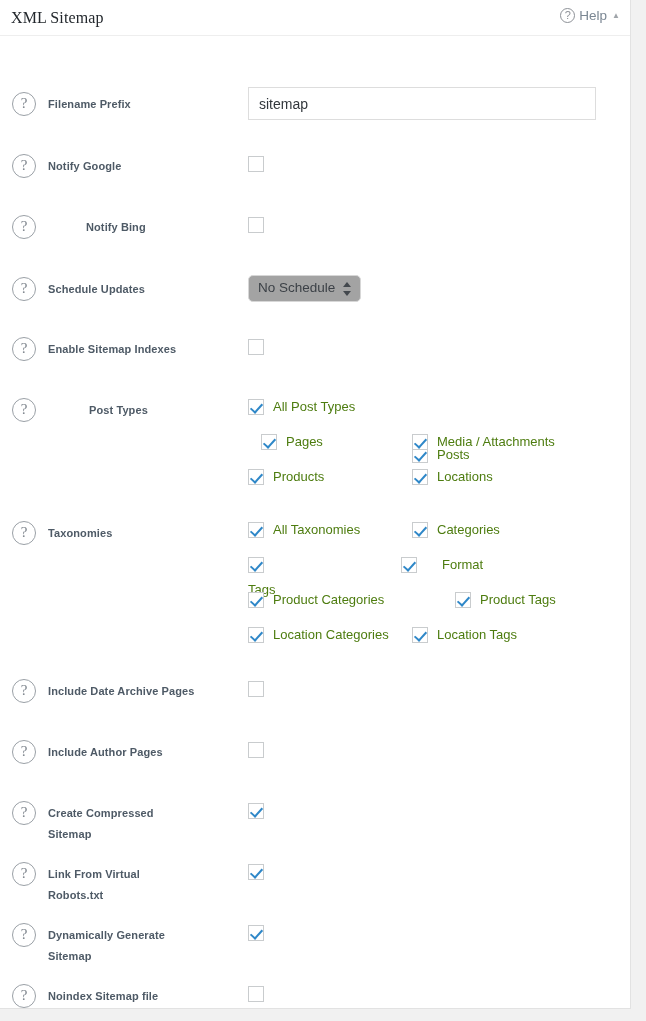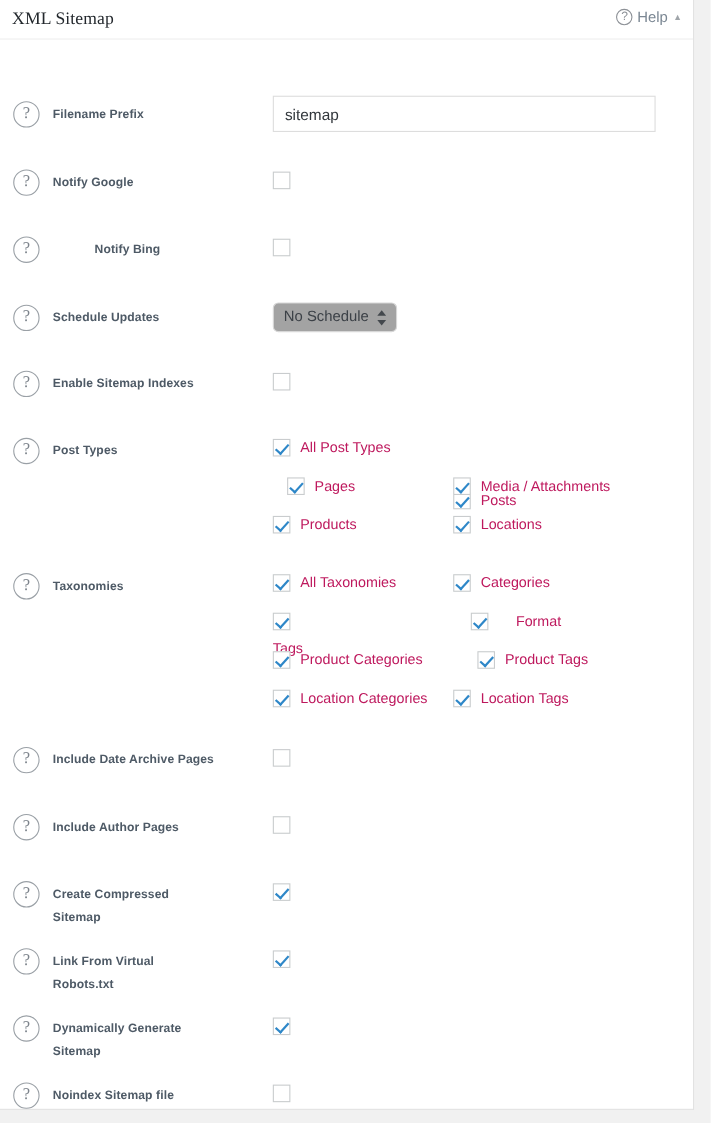--- a/index.html
+++ b/index.html
@@ -261,7 +261,7 @@
       </div>
       <div class="row" style="top: 362px;">
         <div class="q-icon" style="top: 0px;">?</div>
-        <div class="row-label" style="top: 2px;">Post Types</div>
+        <div class="row-label" style="top: 2px; margin-left: 41px;">Post Types</div>
         <div class="cb-grid" style="top: 0px;">
           <div class="cb-item" style="left: 0px; top: 1px;">
             <span class="cb checked"></span>

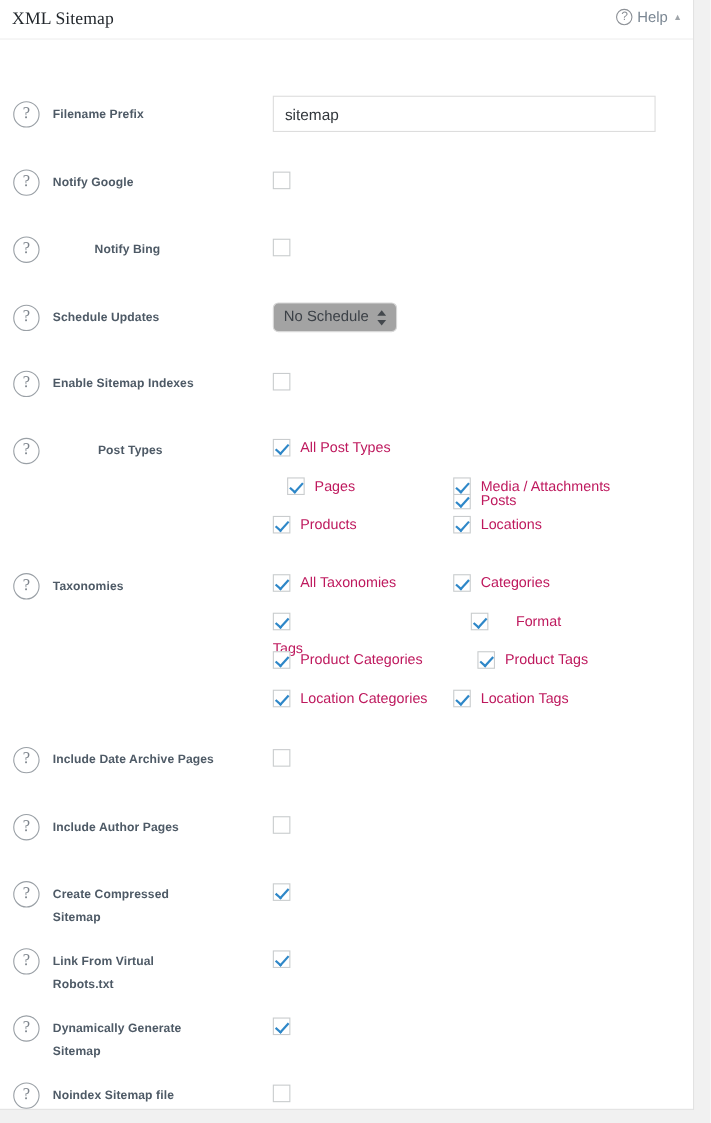--- a/index.html
+++ b/index.html
@@ -211,7 +211,7 @@
   }
   .cb-item .cb-label {
     font-size: 13px;
-    color: #be185d;
+    color: #4d7c0f;
     line-height: 16px;
     text-align: center;
   }

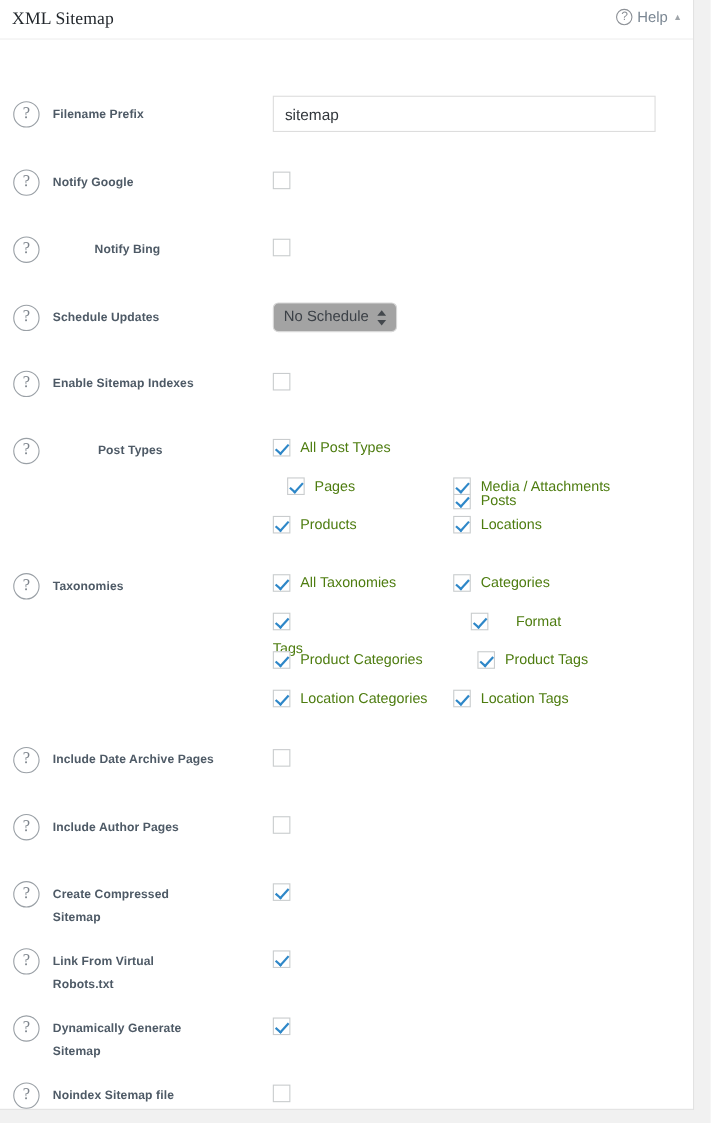--- a/index.html
+++ b/index.html
@@ -305,7 +305,7 @@
             <span class="cb checked"></span>
             <span class="cb-label">Tags</span>
           </div>
-          <div class="cb-item" style="left: 180px; top: 36px; gap: 25px;">
+          <div class="cb-item" style="left: 153px; top: 36px; gap: 25px;">
             <span class="cb checked"></span>
             <span class="cb-label">Format</span>
           </div>

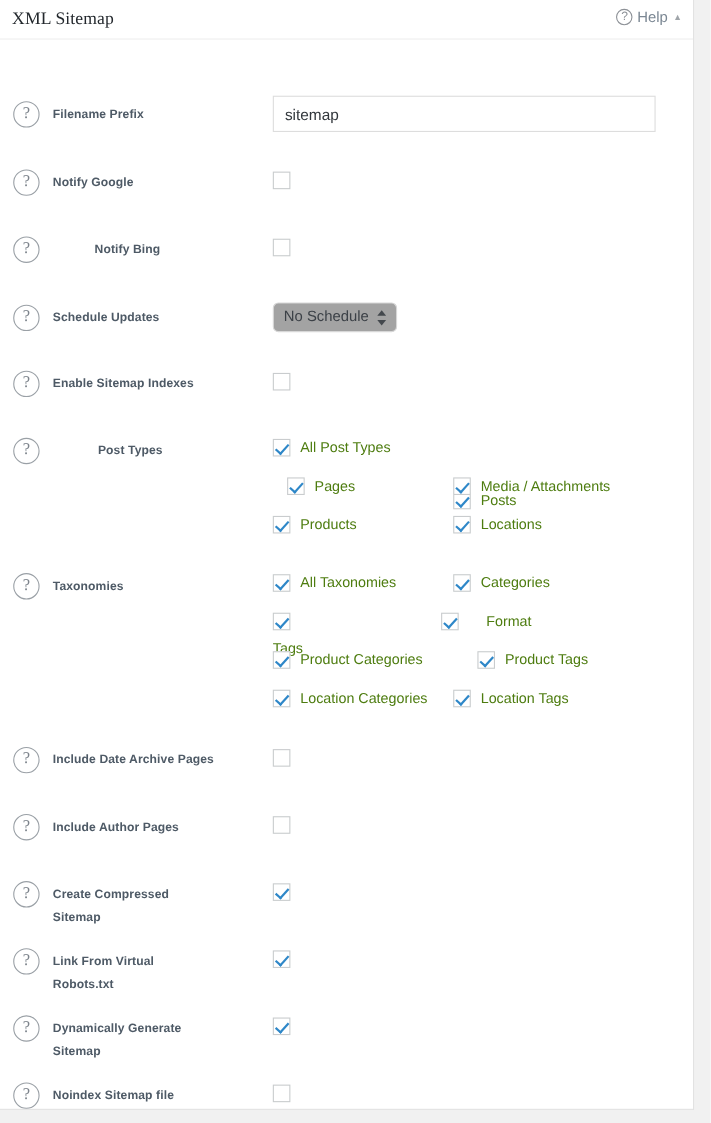--- a/index.html
+++ b/index.html
@@ -313,7 +313,7 @@
             <span class="cb checked"></span>
             <span class="cb-label">Product Categories</span>
           </div>
-          <div class="cb-item" style="left: 152px; top: 71px; padding-left: 34px;">
+          <div class="cb-item" style="left: 173px; top: 71px; padding-left: 34px;">
             <span class="cb checked"></span>
             <span class="cb-label">Product Tags</span>
           </div>

